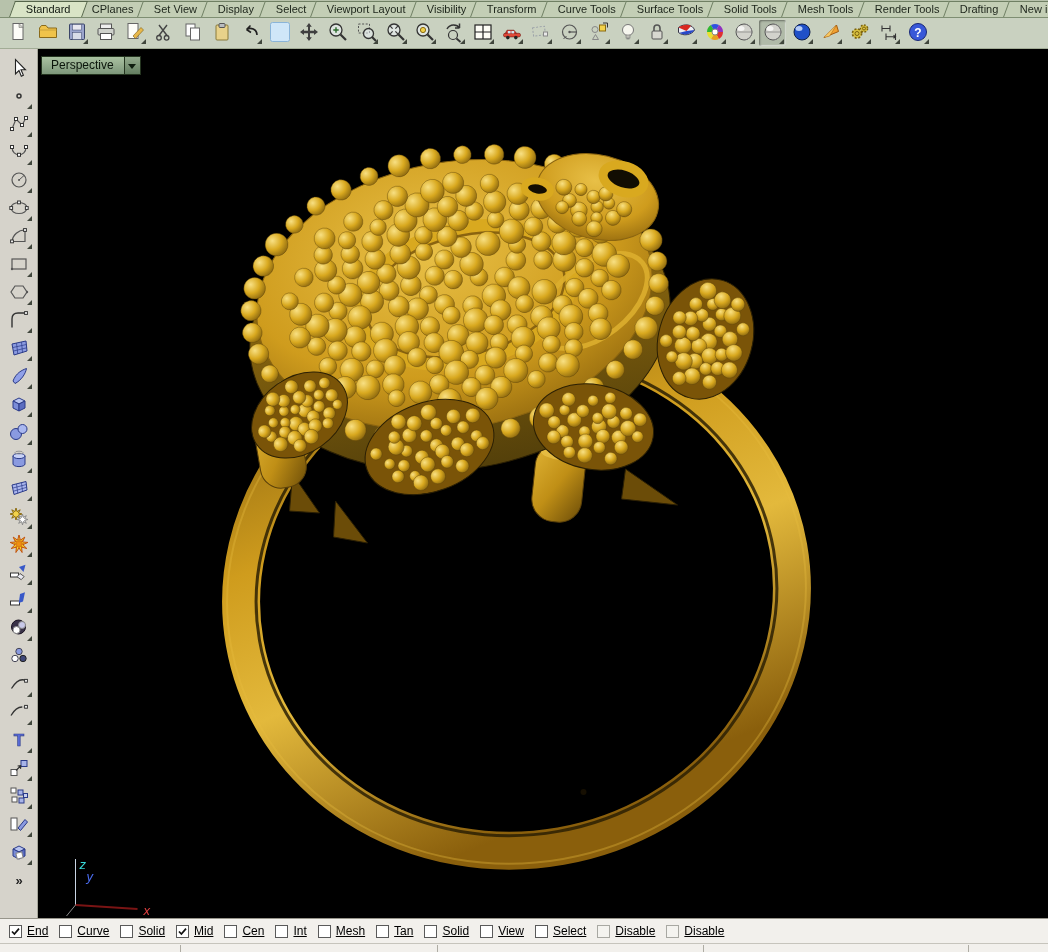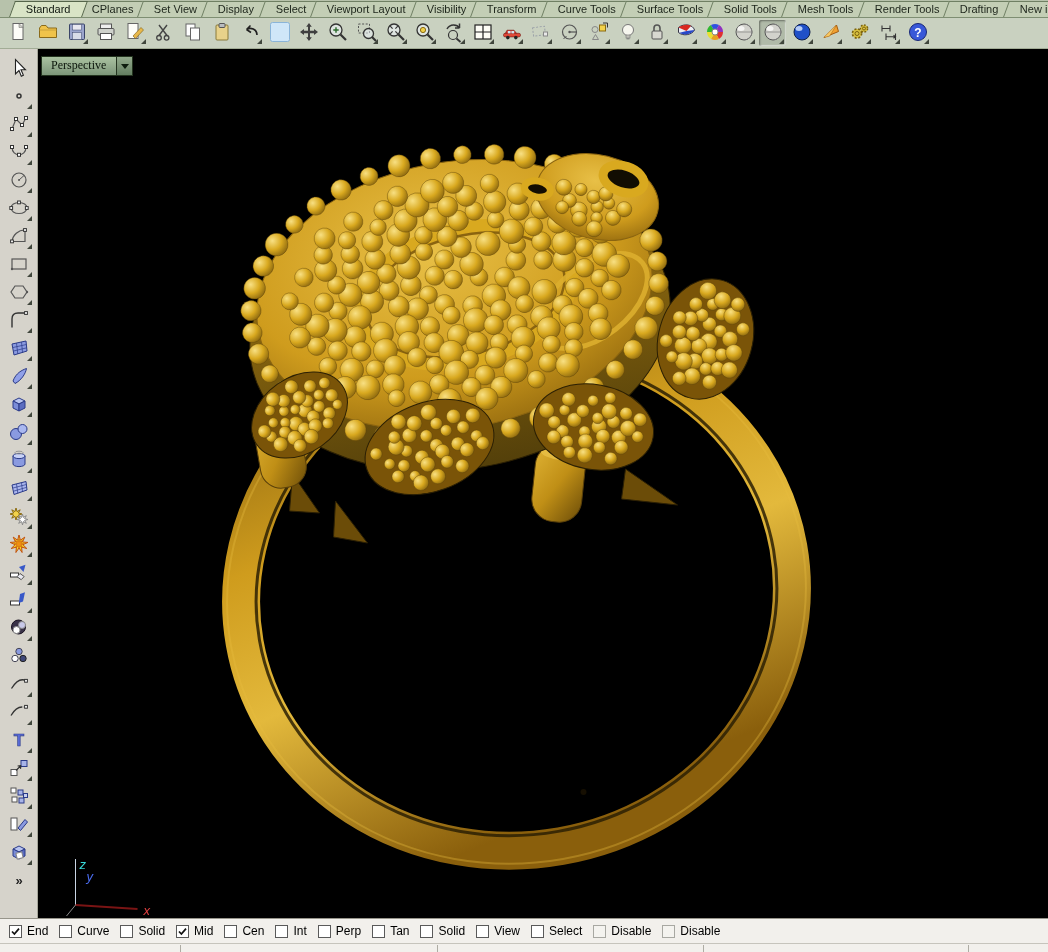--- a/index.html
+++ b/index.html
@@ -26,7 +26,7 @@
   .lbtn[data-corner]::after{content:"";position:absolute;right:2px;bottom:2px;border-left:5px solid transparent;border-bottom:5px solid #40463c;}
   .viewport{flex:1;position:relative;background:#000;overflow:hidden;}
   .viewport-label{position:absolute;top:7px;left:3px;display:flex;z-index:5;}
-  .vp-name{background:linear-gradient(#aac2a1,#7d967a);border:1px solid #24341f;color:#0b150b;padding:1px 10px 2px 9px;font-size:12px;font-family:Liberation Serif, serif;}
+  .vp-name{background:linear-gradient(#aac2a1,#7d967a);border:1px solid #24341f;color:#0b150b;padding:1px 10px 2px 9px;font-size:12px;}
   .vp-arrow{width:15px;background:linear-gradient(#93aa8c,#647e61);border:1px solid #24341f;border-left:none;display:flex;align-items:center;justify-content:center;}
   .vp-arrow i{border:4px solid transparent;border-top:5px solid #0e1c0e;margin-top:5px;}
   #vp-canvas,#vp-canvas svg{position:absolute;inset:0;width:100%;height:100%;}

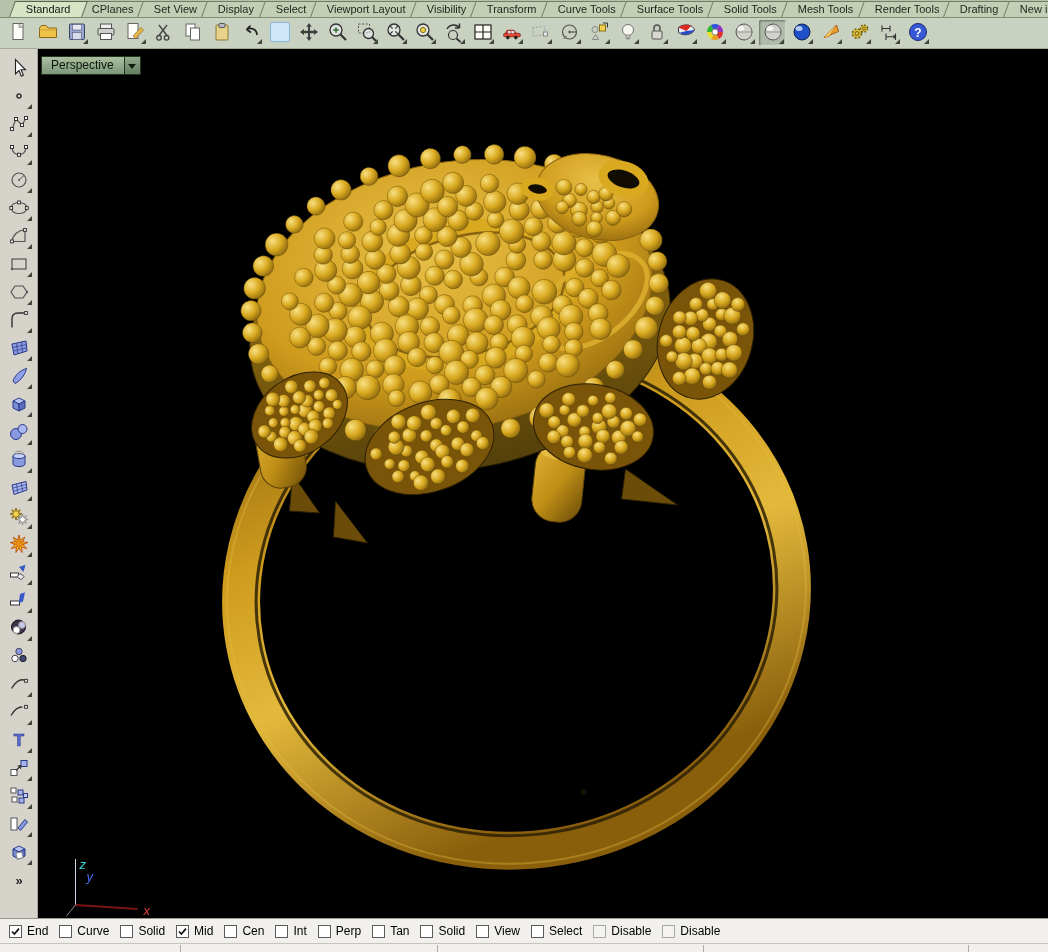--- a/index.html
+++ b/index.html
@@ -32,7 +32,7 @@
   #vp-canvas,#vp-canvas svg{position:absolute;inset:0;width:100%;height:100%;}
 
   
-  .osnap{height:24px;background:#f2f0ec;border-top:1px solid #97958b;display:flex;align-items:center;padding-left:9px;gap:11px;font-size:12px;color:#000;}
+  .osnap{height:24px;background:#f2f0ec;border-top:1px solid #97958b;display:flex;align-items:center;padding-left:9px;gap:11px;font-size:12px;color:#000;text-decoration:underline;}
   .osnap-item{display:flex;align-items:center;gap:5px;white-space:nowrap;}
   .cb{width:13px;height:13px;background:#fff;border:1px solid #5a5a5a;display:inline-flex;align-items:center;justify-content:center;box-sizing:border-box;}
   .cb.muted{border-color:#a8a8a2;background:#f4f3ef;}

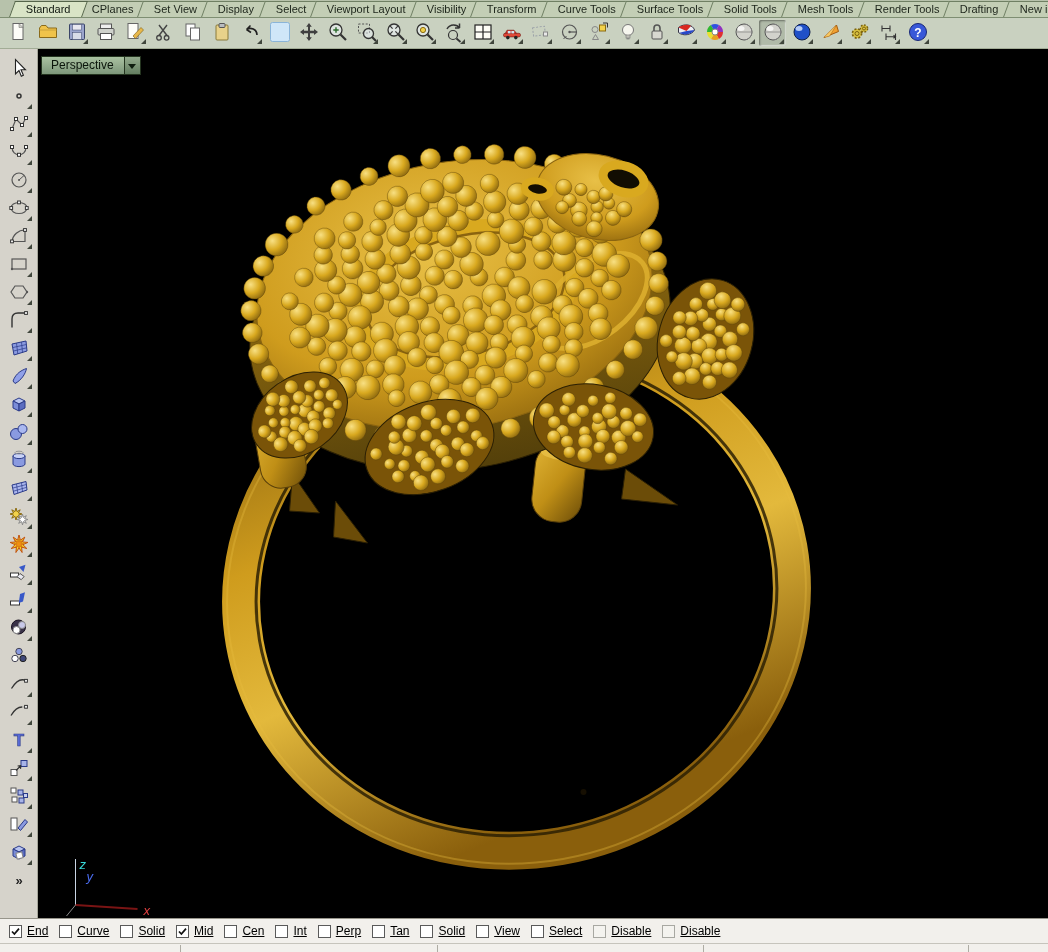--- a/index.html
+++ b/index.html
@@ -963,7 +963,7 @@
       </label>
       <label class="osnap-item">
         <span class="cb"></span>
-        <span>Perp</span>
+        <span>Mesh</span>
       </label>
       <label class="osnap-item">
         <span class="cb"></span>

